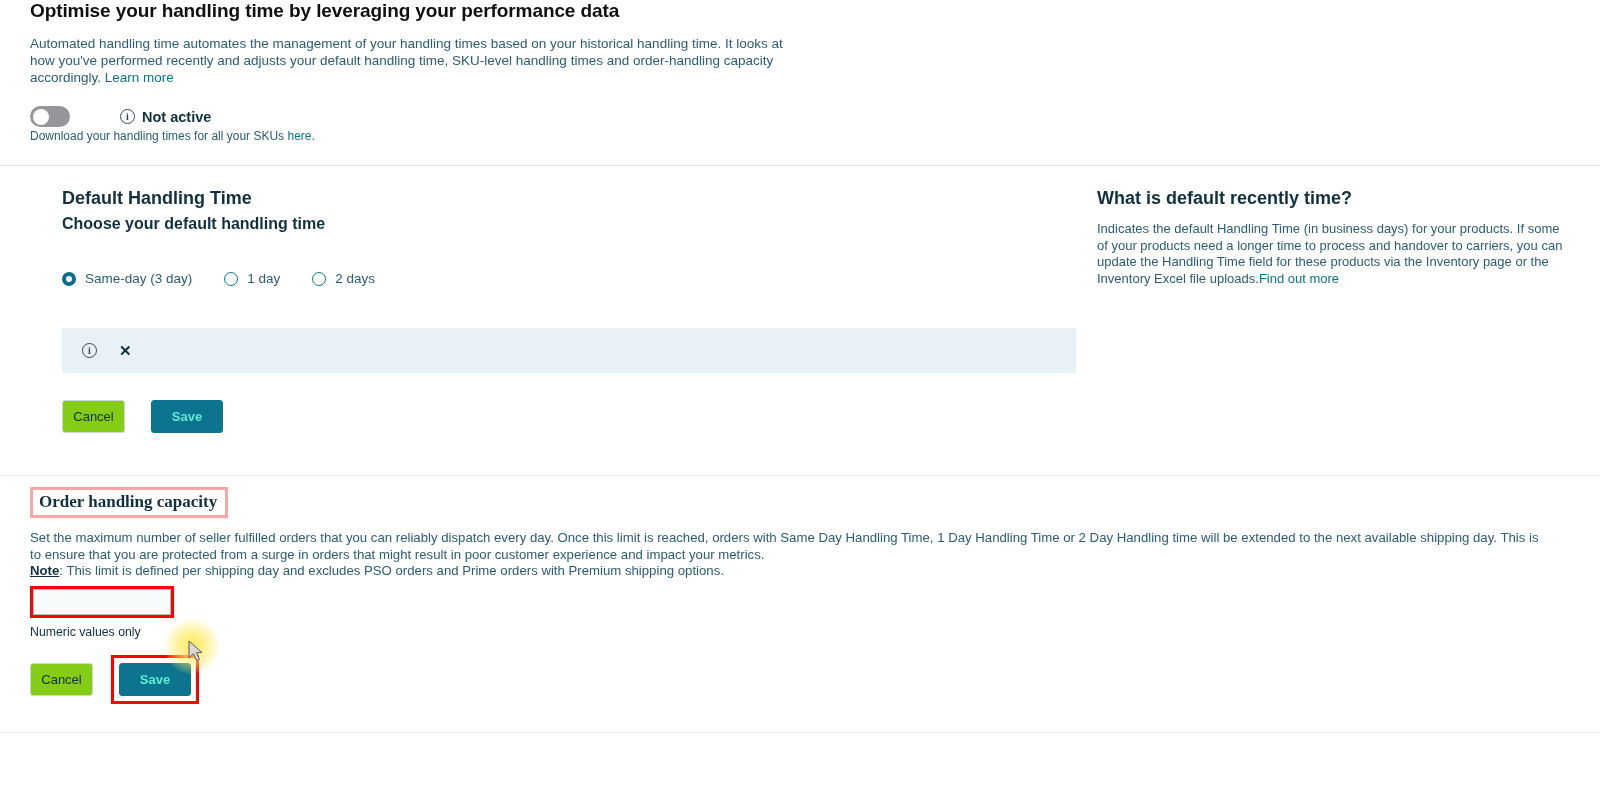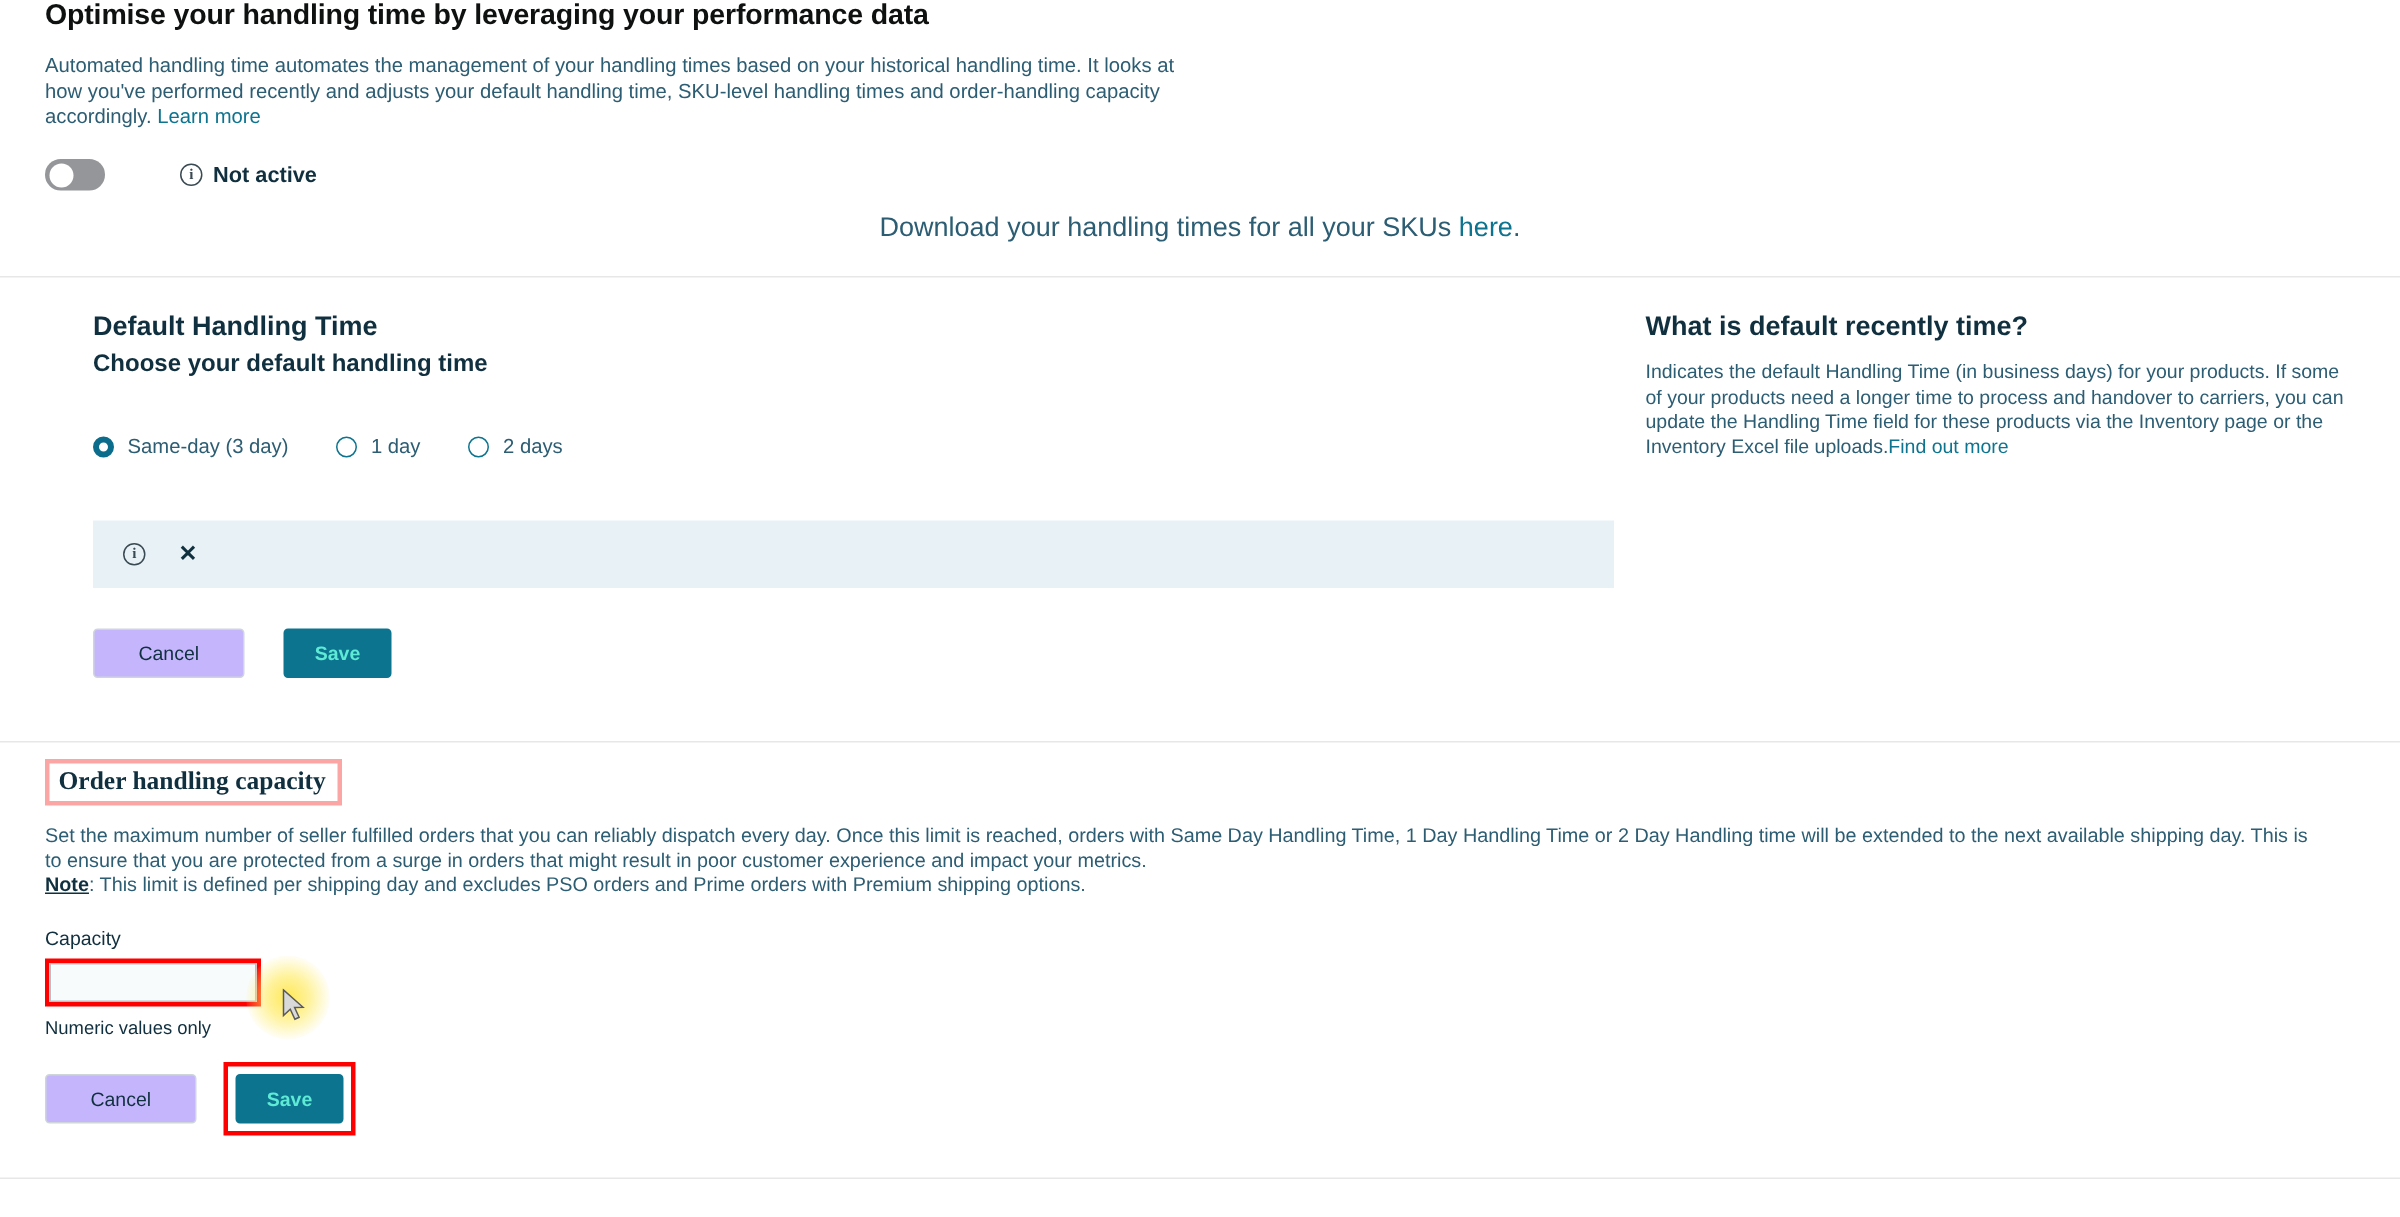--- a/index.html
+++ b/index.html
@@ -93,10 +93,9 @@
     color: #11303f;
   }
   .download-line {
-    margin-top: 14px;
-    font-size: 18px;
+    margin-top: 2px;
+    font-size: 12px;
     color: #2c5d73;
-    text-align: center;
   }
 
   .divider {

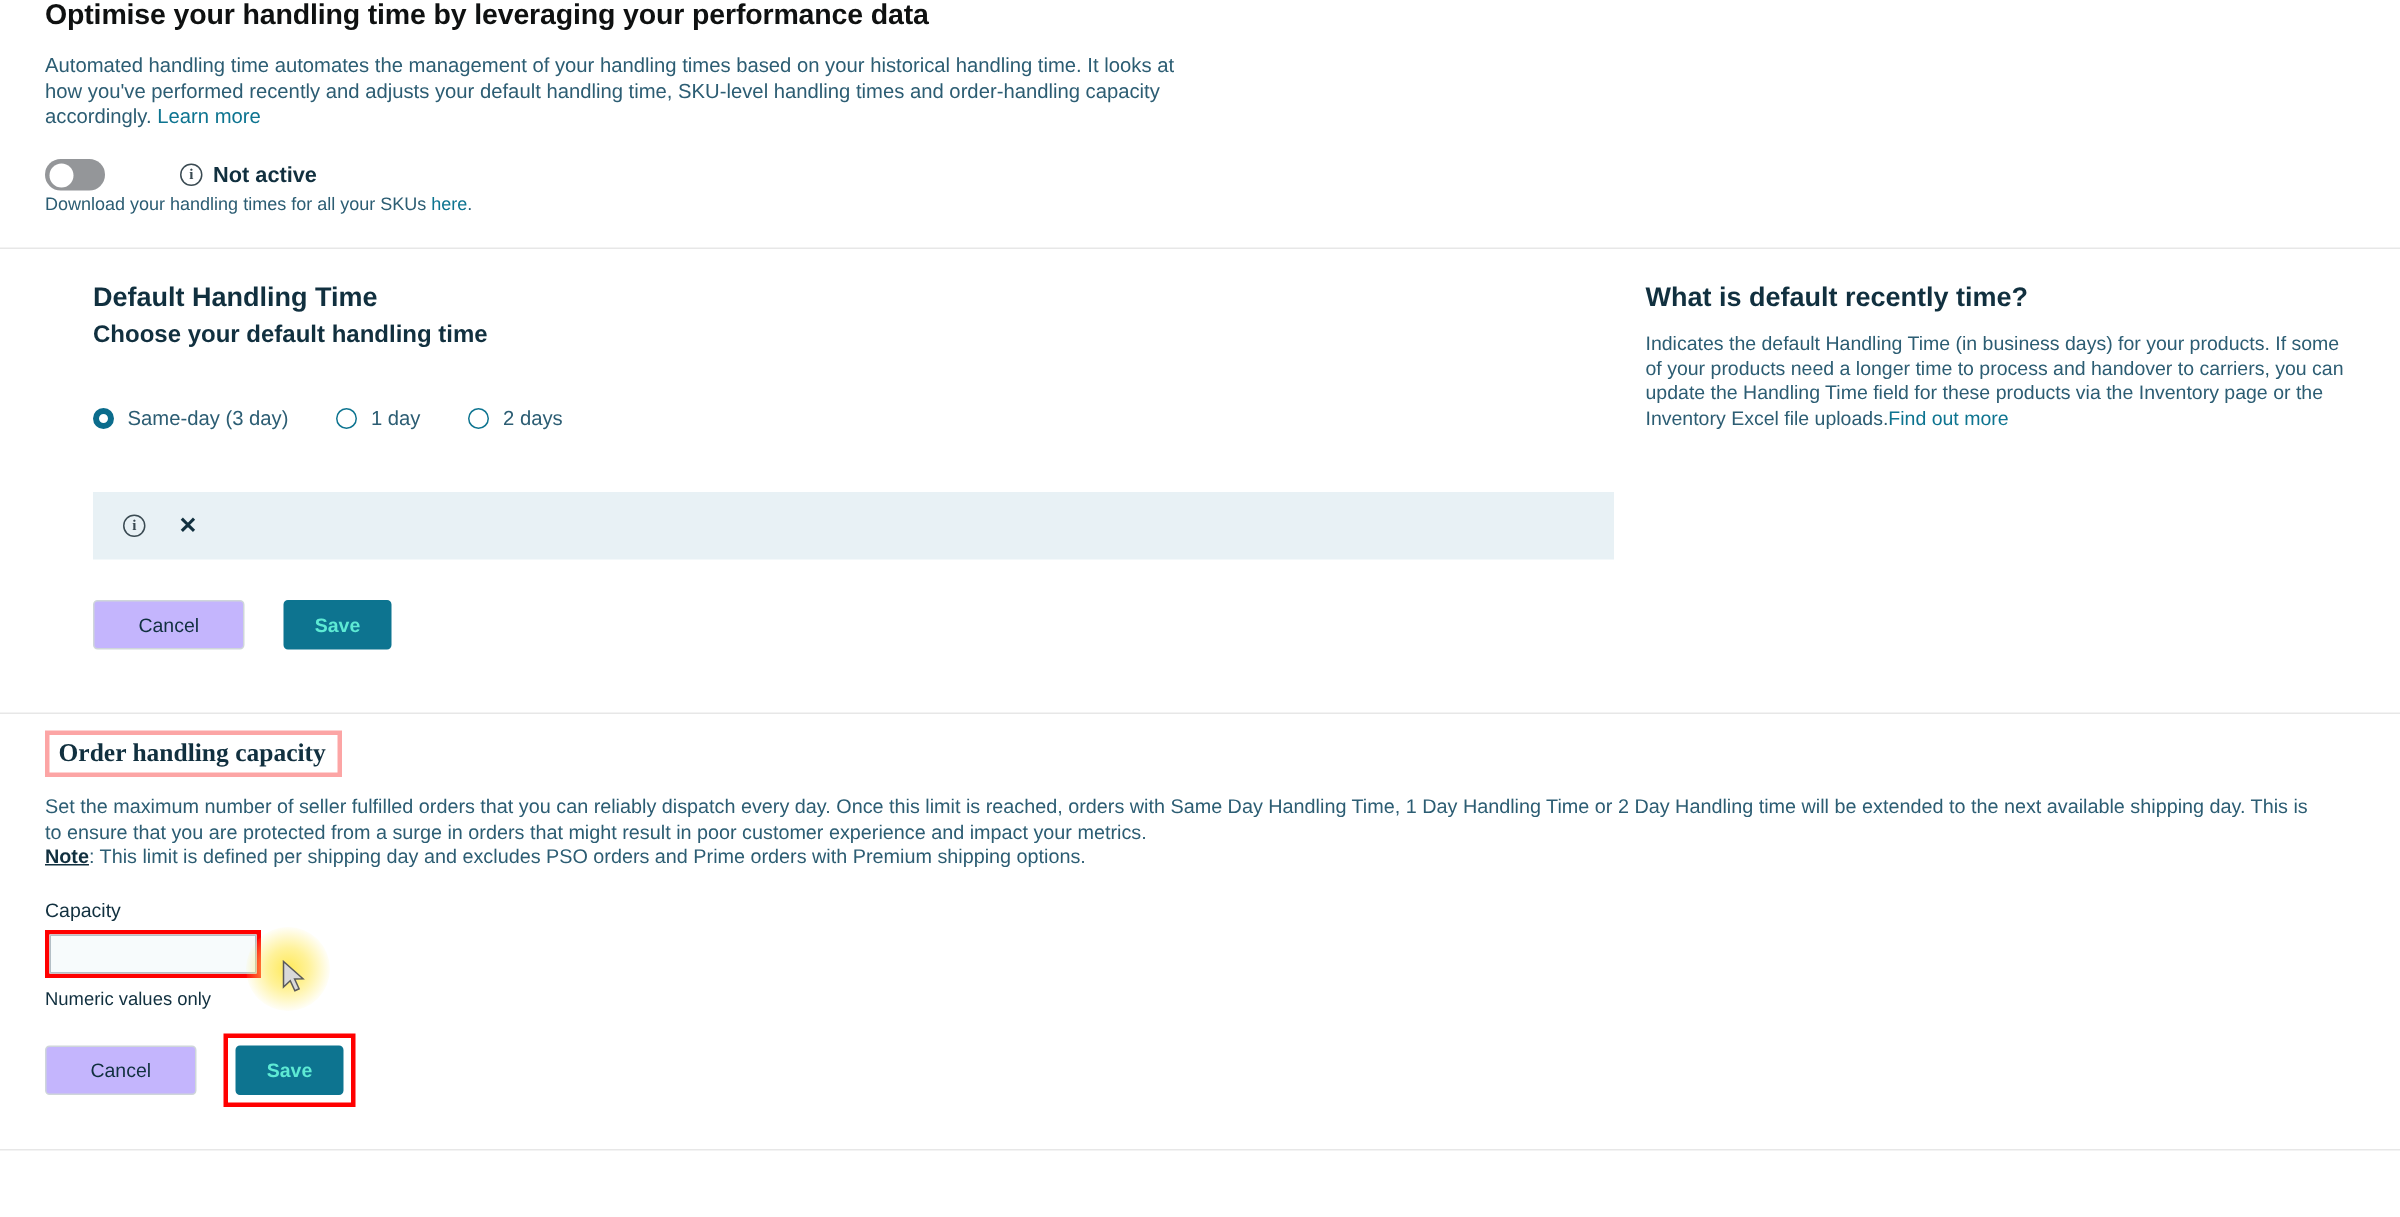--- a/index.html
+++ b/index.html
@@ -186,11 +186,11 @@
     text-align: center;
   }
   .btn-cancel {
-    background: #c4b5fd;
+    background: #84cc16;
     border-color: #cfd6da;
     color: #11303f;
     padding: 8px 0;
-    width: 101px;
+    width: 63px;
   }
   .btn-save {
     background: #0d7490;

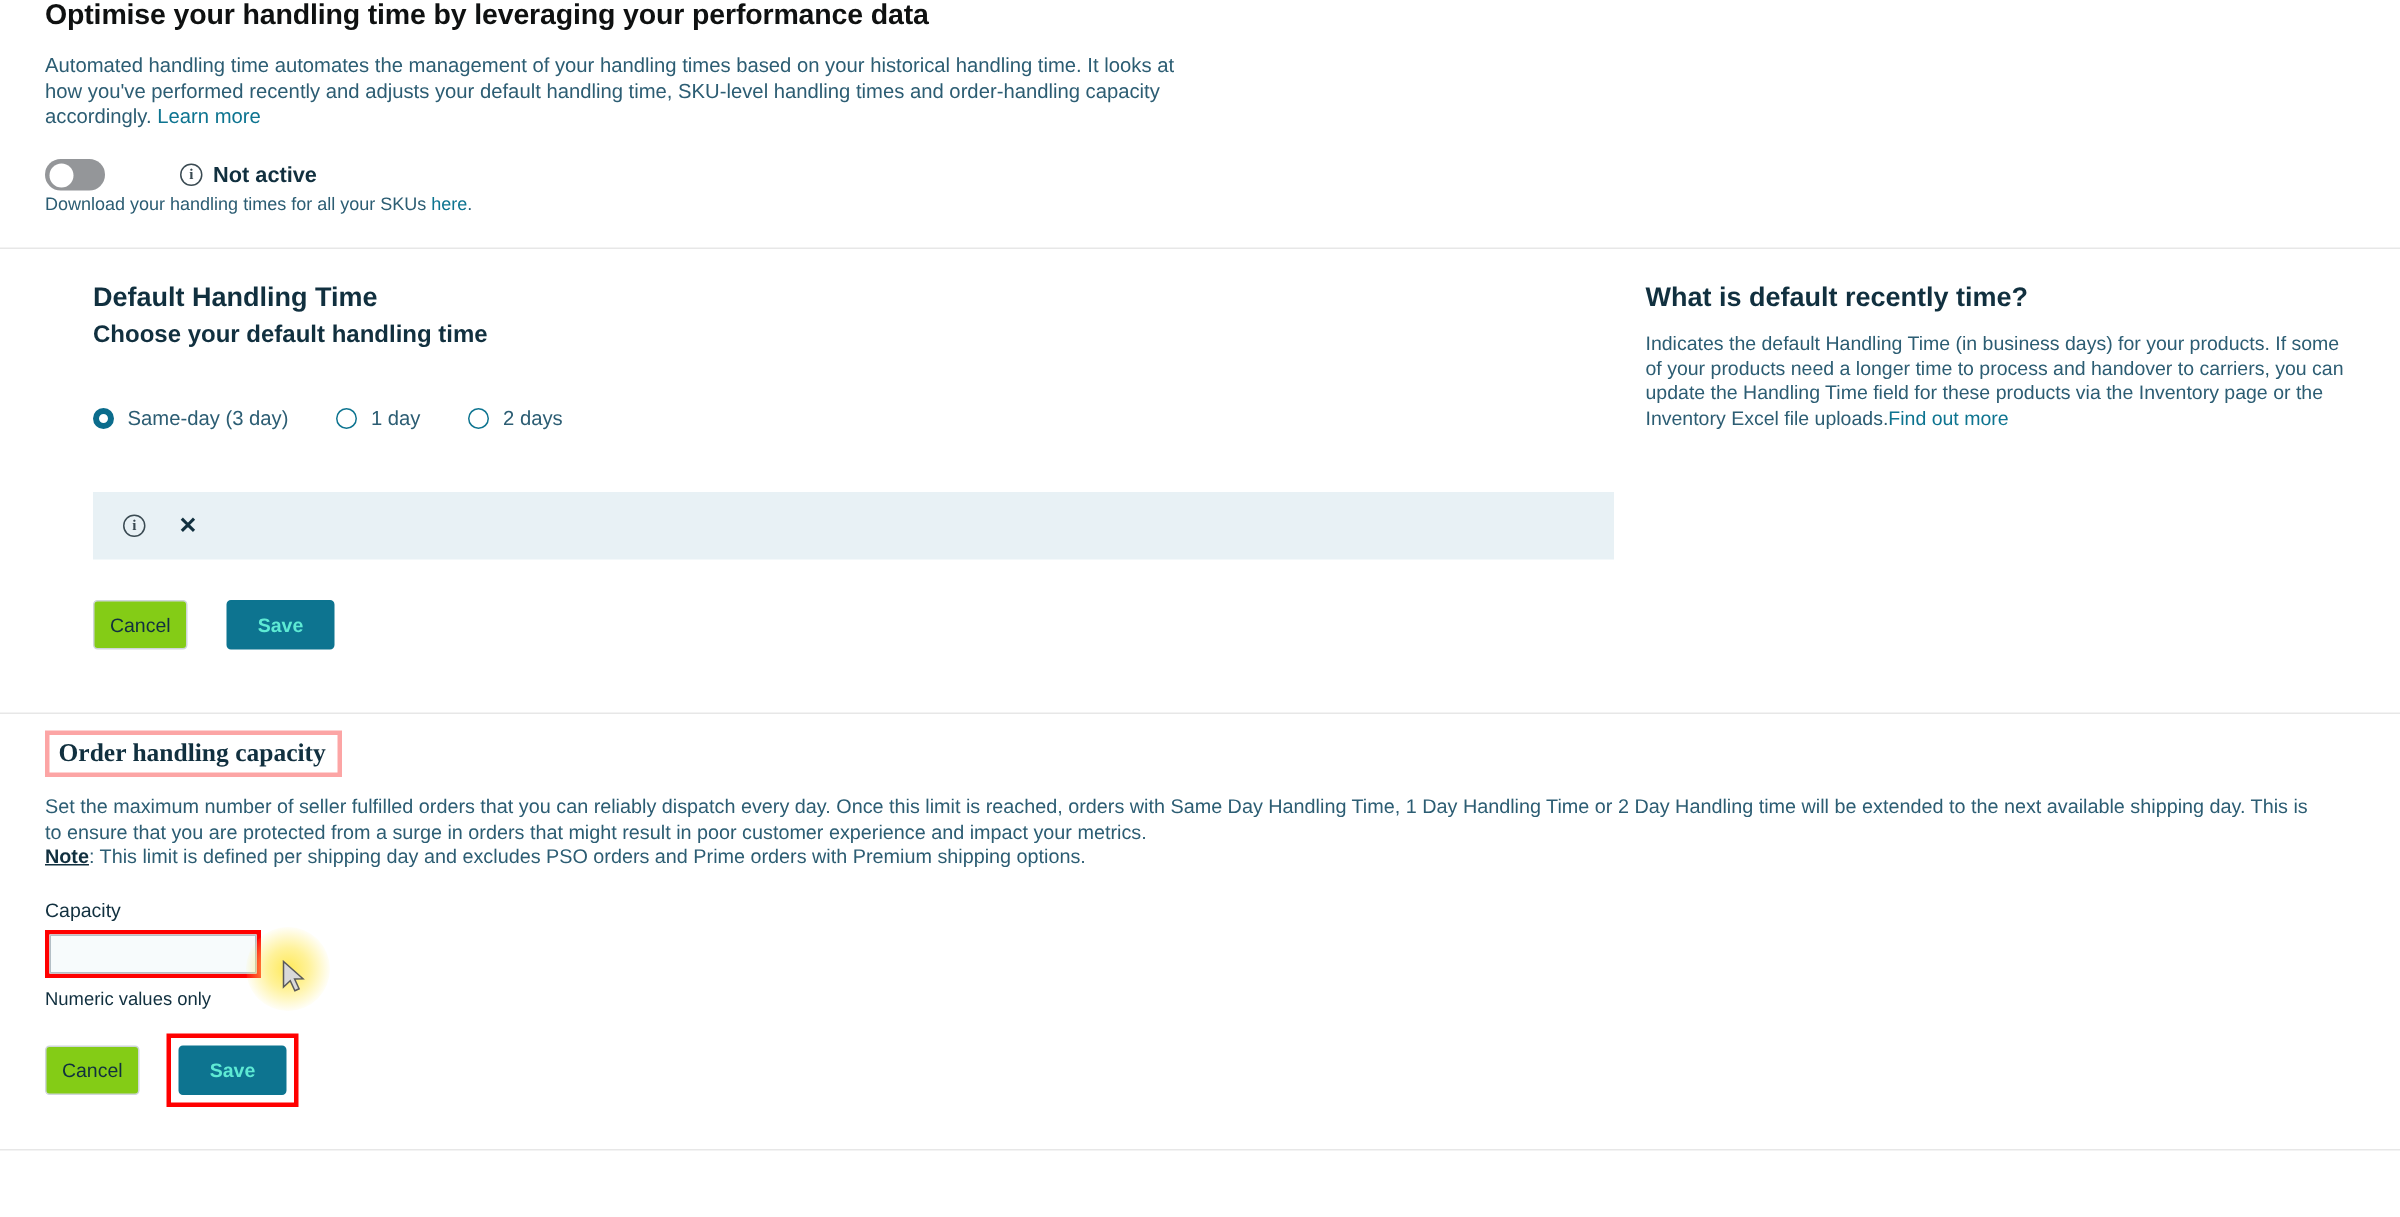--- a/index.html
+++ b/index.html
@@ -358,7 +358,6 @@
       <span class="note-label">Note</span><span>: This limit is defined per shipping day and excludes PSO orders and Prime orders with Premium shipping options.</span>
     </div>
 
-    <div class="field-label">Capacity</div>
 
     <div class="input-outline">
       <input class="cap-input" type="text" autofocus="" placeholder="" style="">

